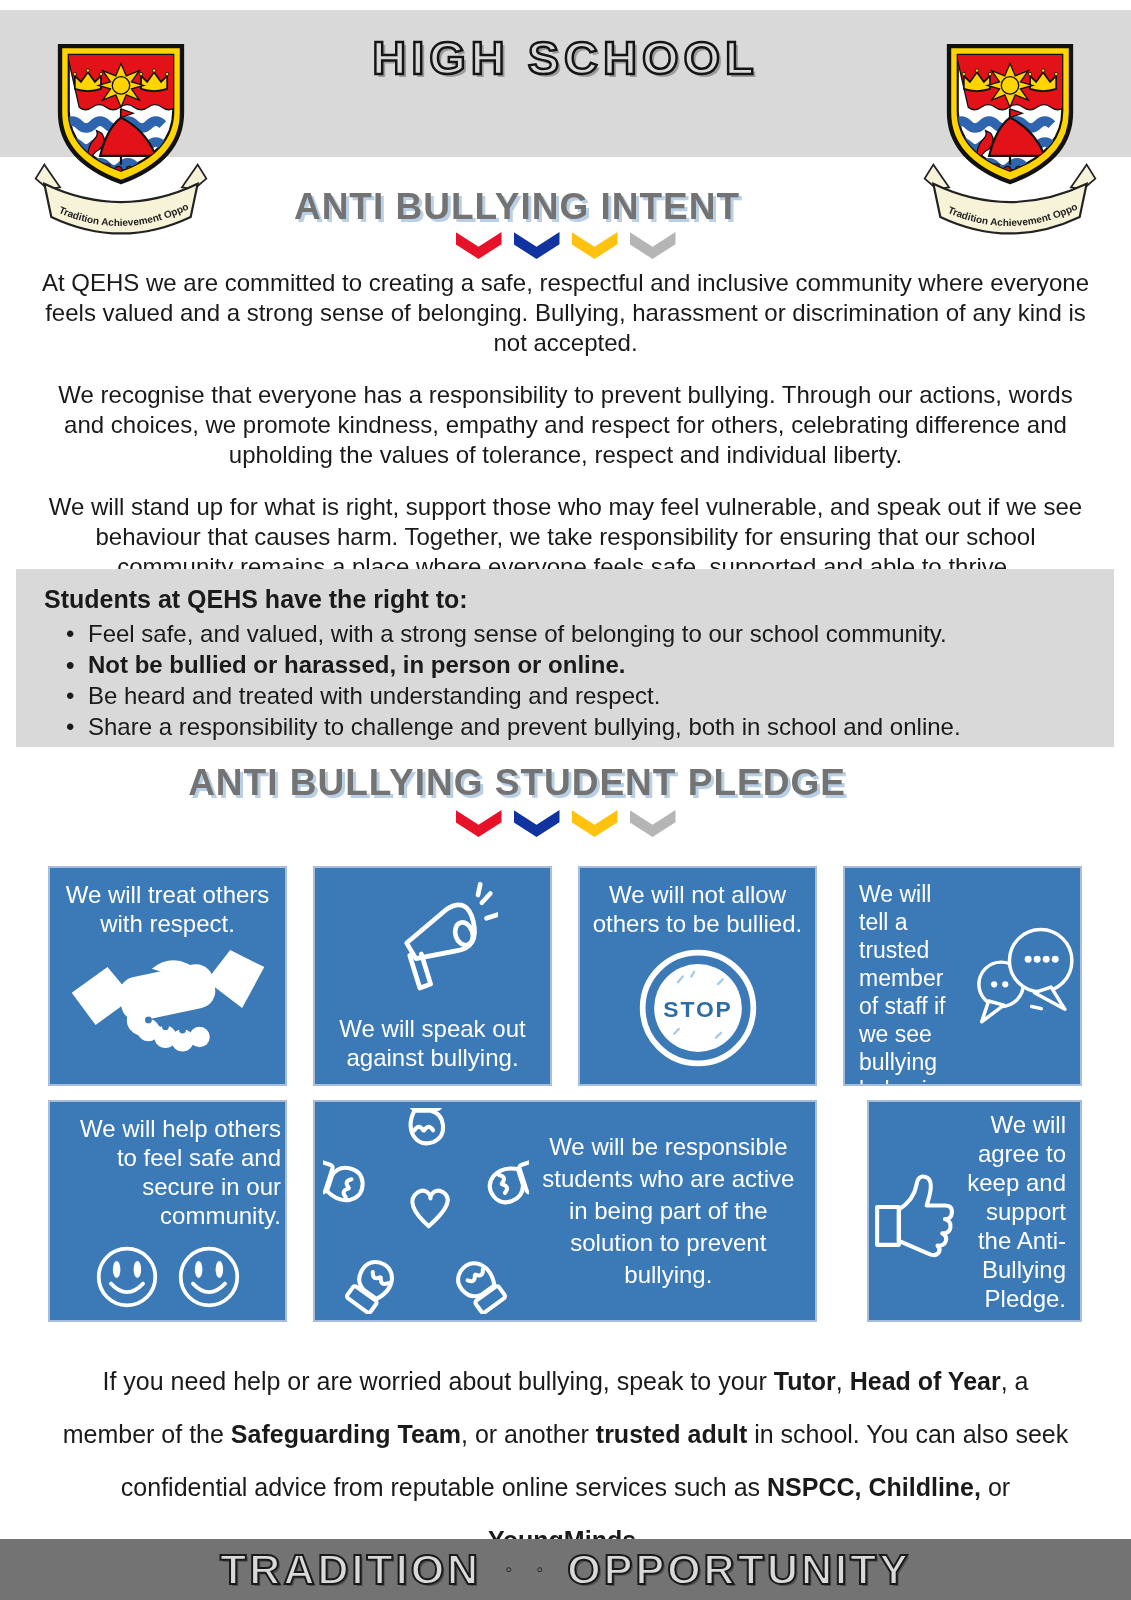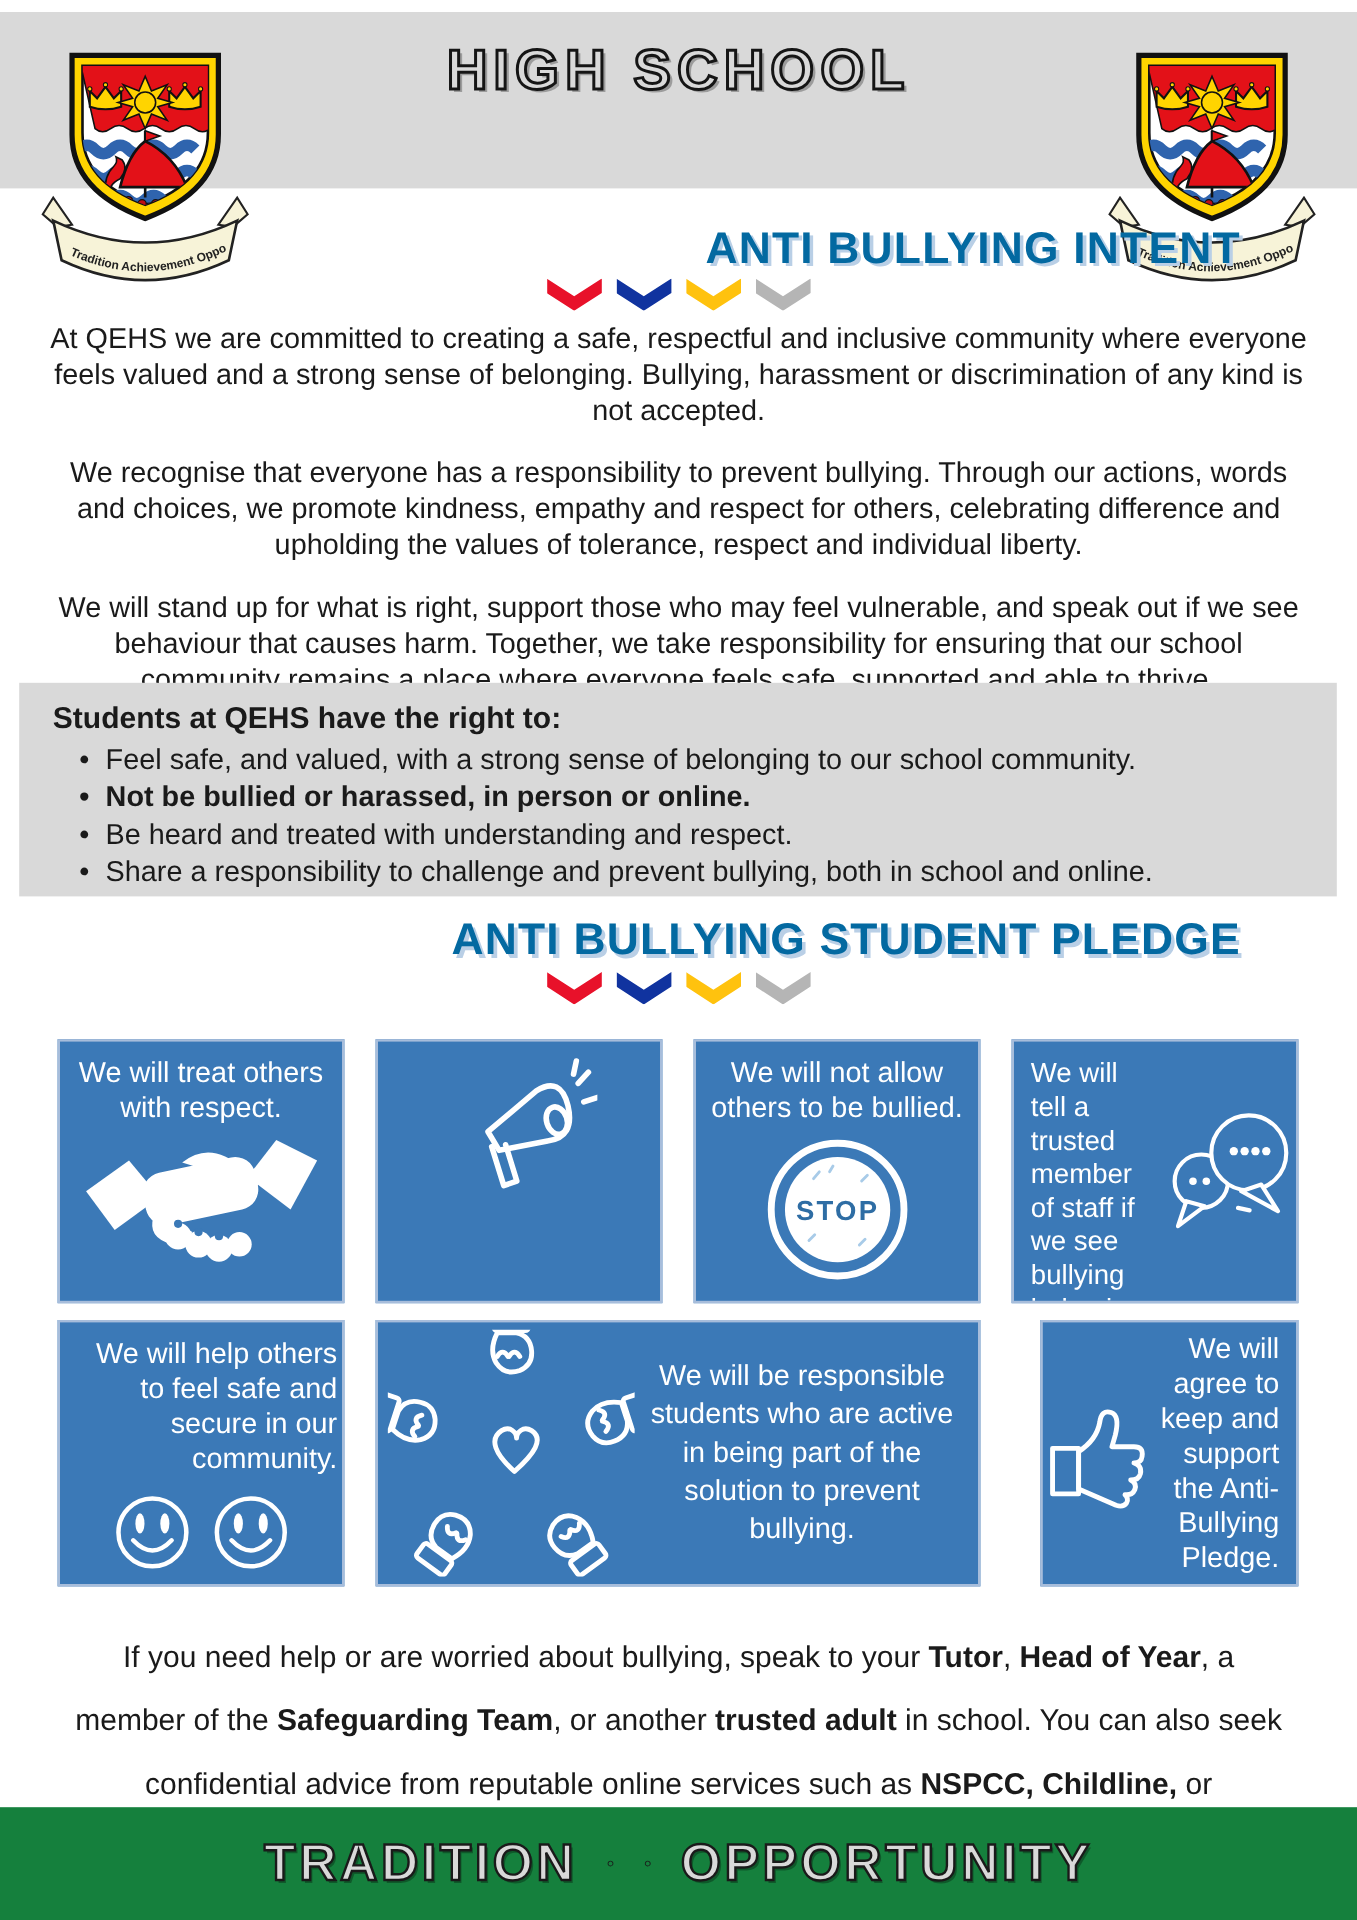--- a/index.html
+++ b/index.html
@@ -22,8 +22,8 @@
   .crest.right{right:22px;}
   
   .sec-title{
-    position:absolute;left:0;width:1034px;text-align:right;
-    font-weight:bold;font-size:37px;letter-spacing:1px;color:#0369a1;
+    position:absolute;left:0;width:1034px;text-align:center;
+    font-weight:bold;font-size:37px;letter-spacing:1px;color:#737373;
     text-shadow:3px 3px 0 #b9cfe6;
   }
   #intent-title{top:186px;}

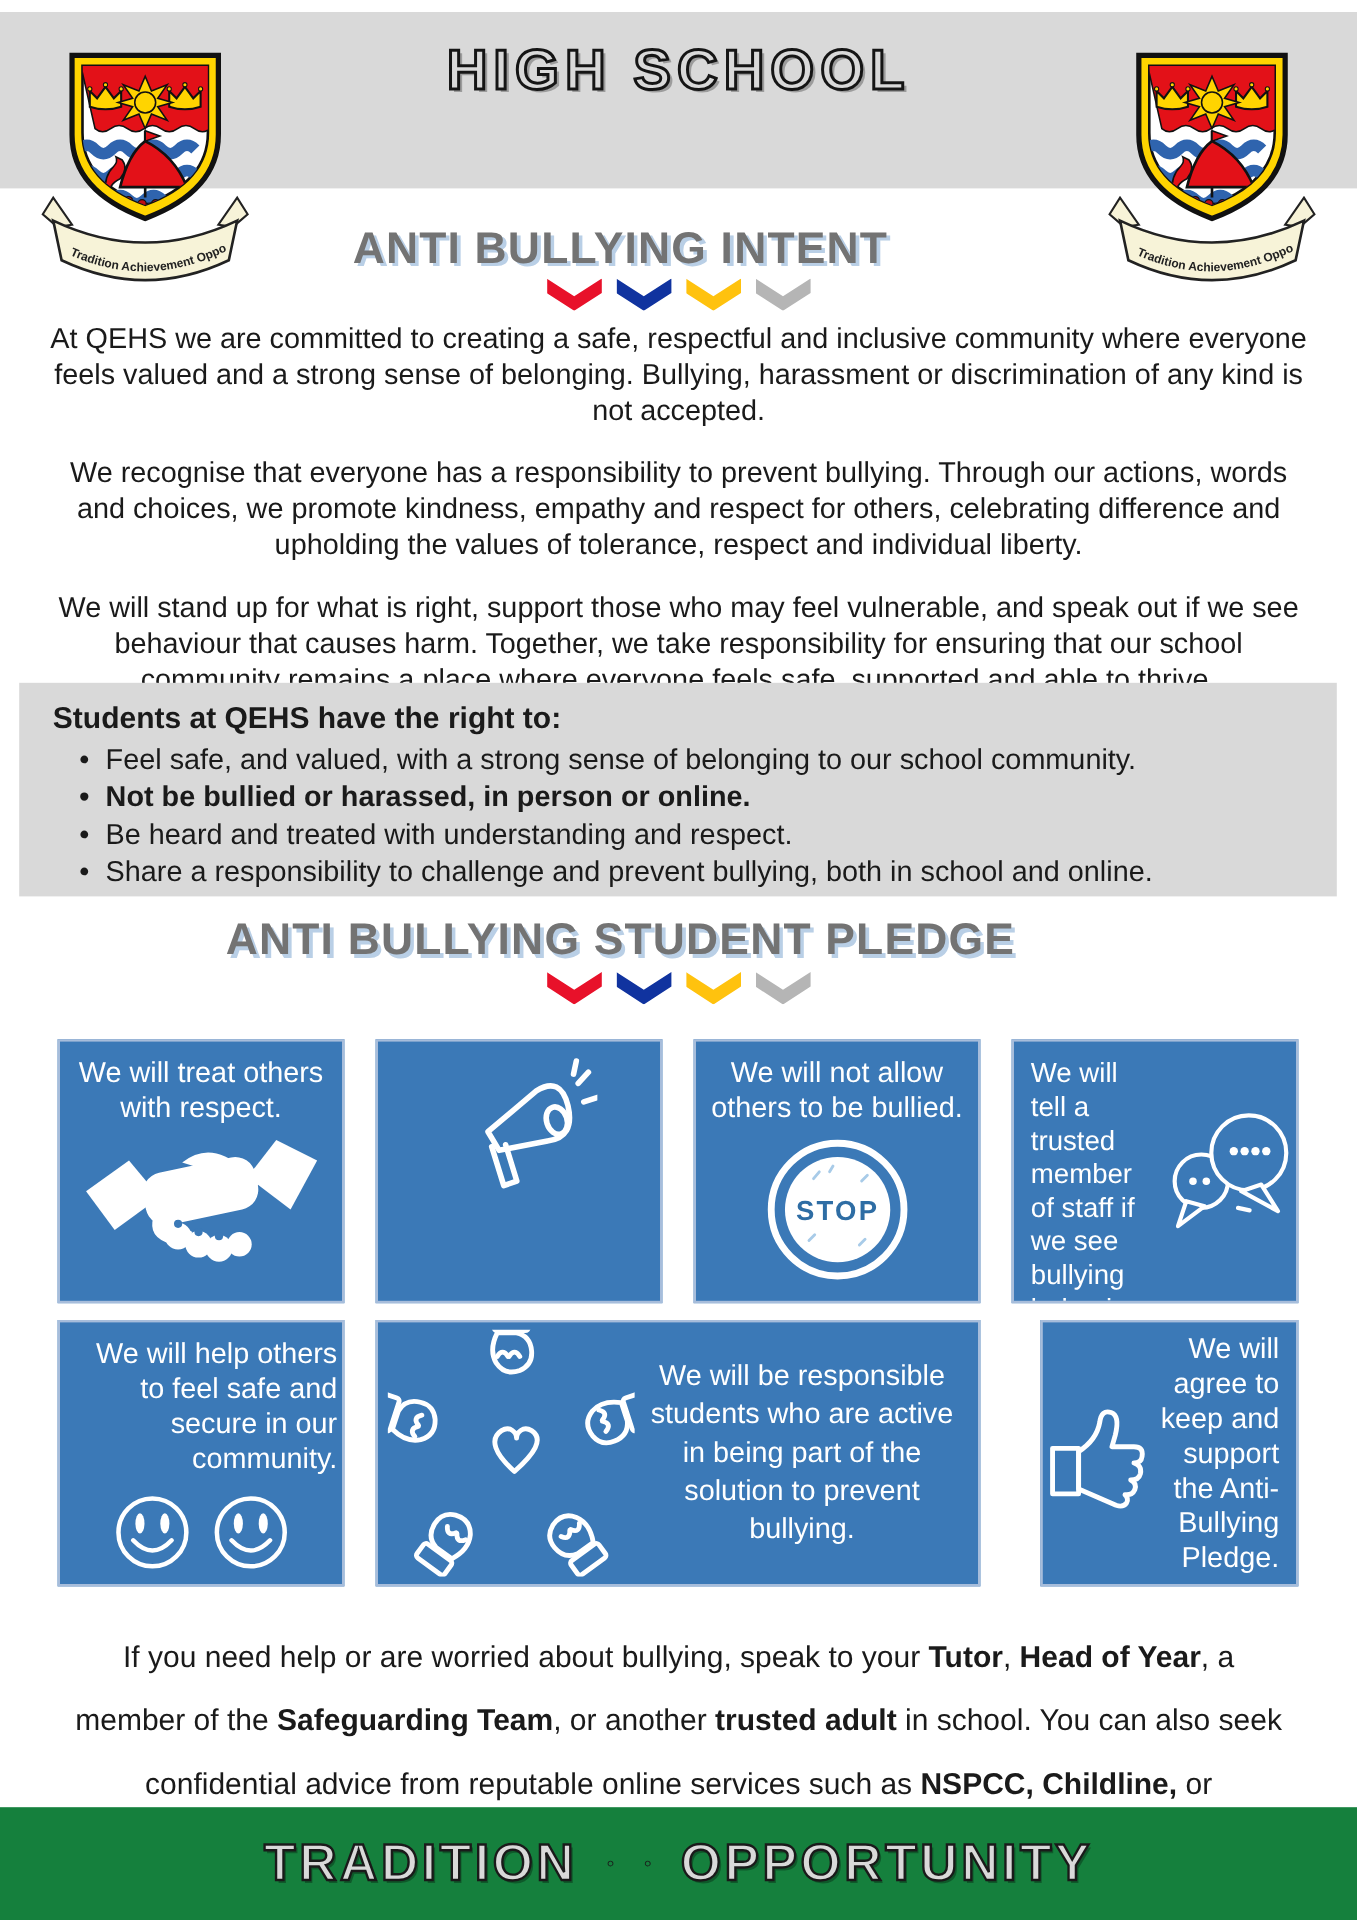--- a/index.html
+++ b/index.html
@@ -313,6 +313,7 @@
           <use href="#ic-megaphone"></use>
         </svg>
       </div>
+    <div class="txt">We will speak out against bullying.</div>
   </div>
 
   <div class="card">

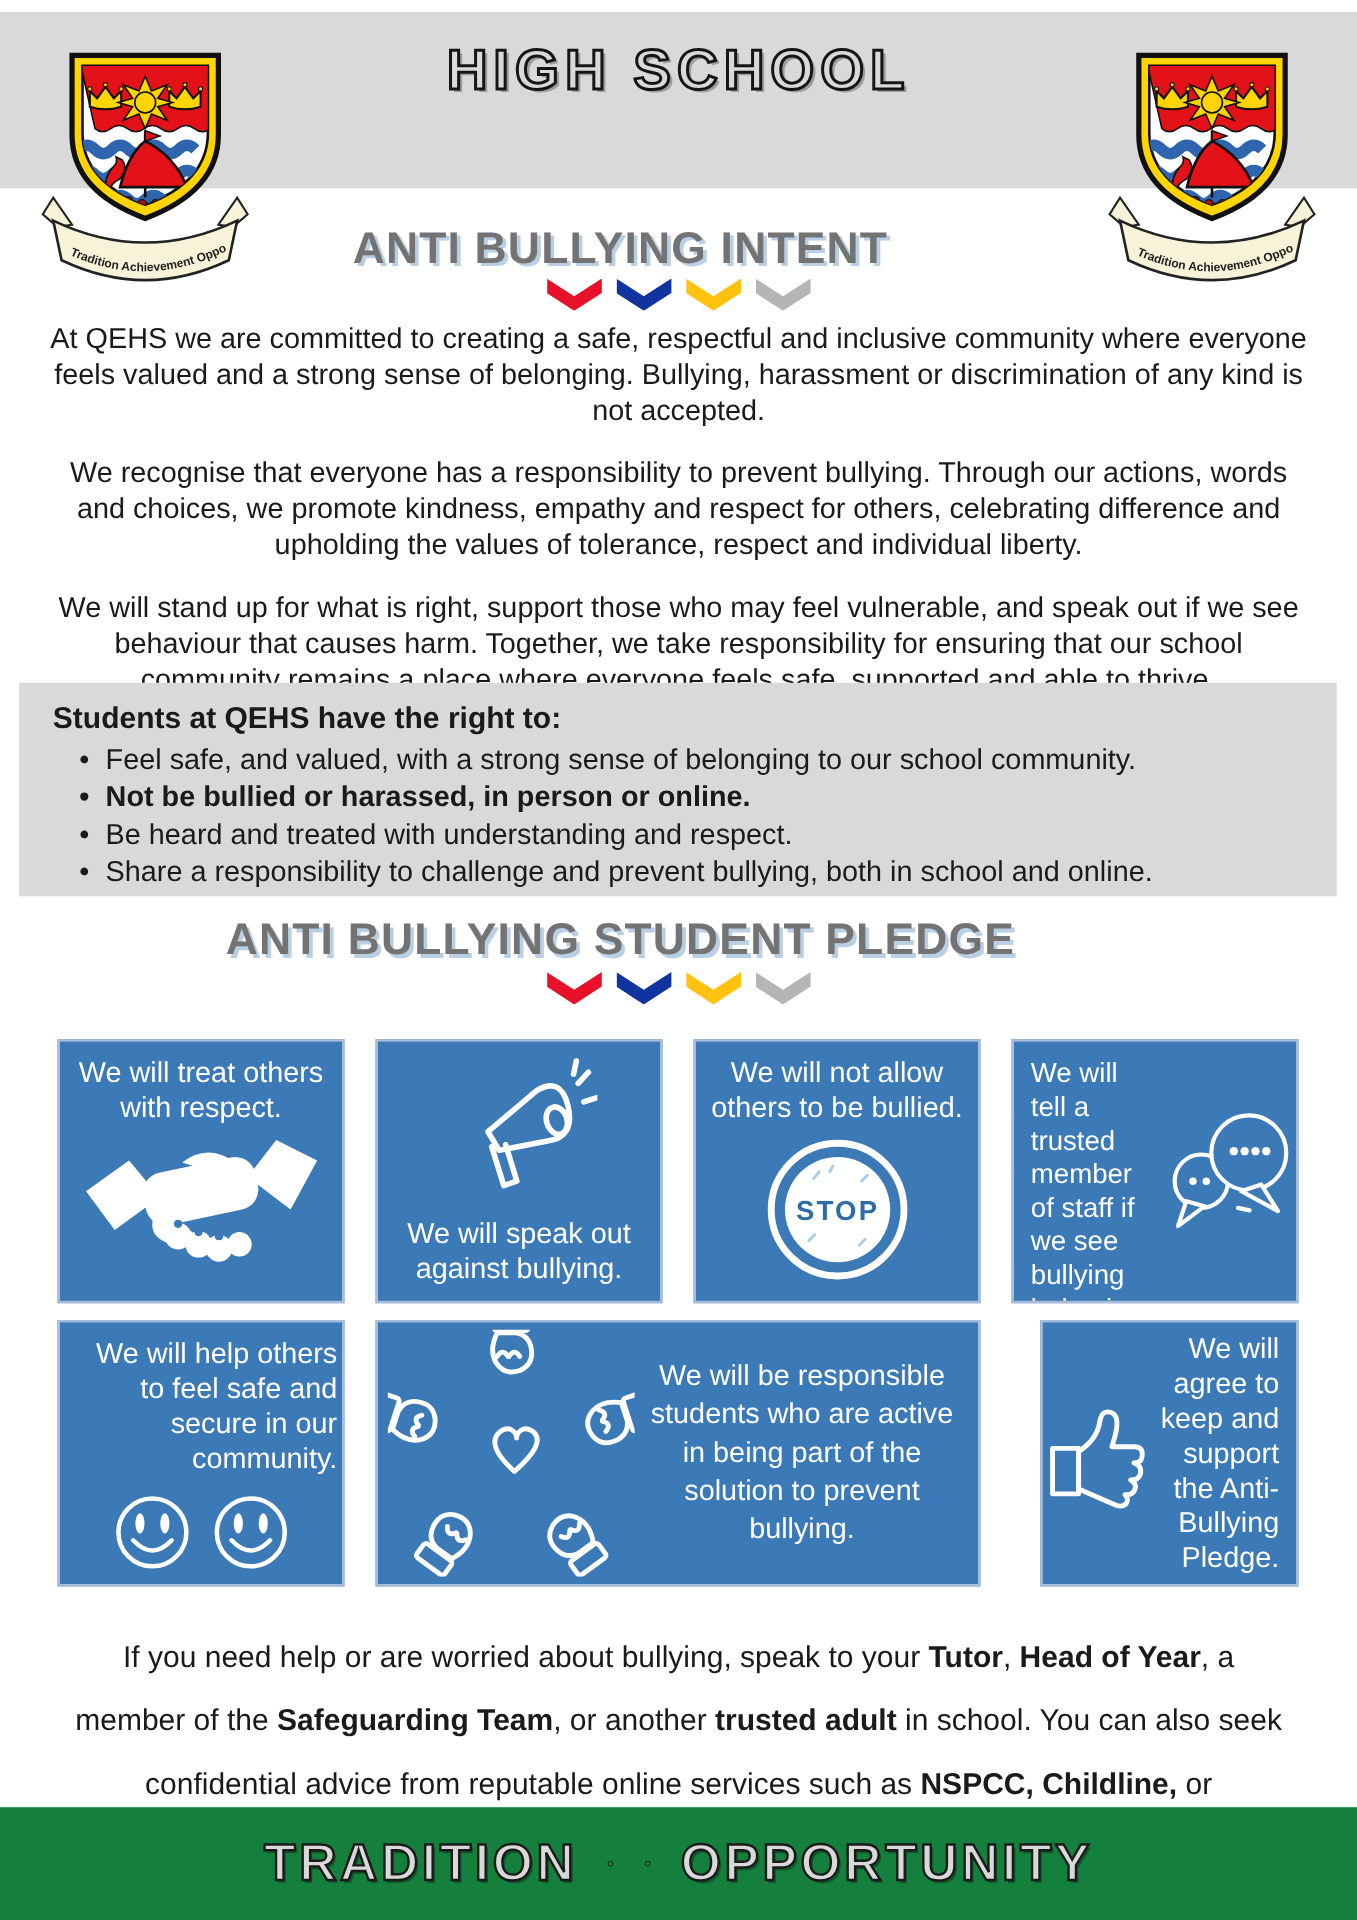--- a/index.html
+++ b/index.html
@@ -73,7 +73,7 @@
   }
   
   .footer-band{
-    position:absolute;bottom:0;left:0;width:1131px;height:94px;background:#15803d;
+    position:absolute;bottom:0;left:0;width:1131px;height:61px;background:#737373;
     display:flex;align-items:center;justify-content:center;gap:24px;
   }
   .footer-word{

